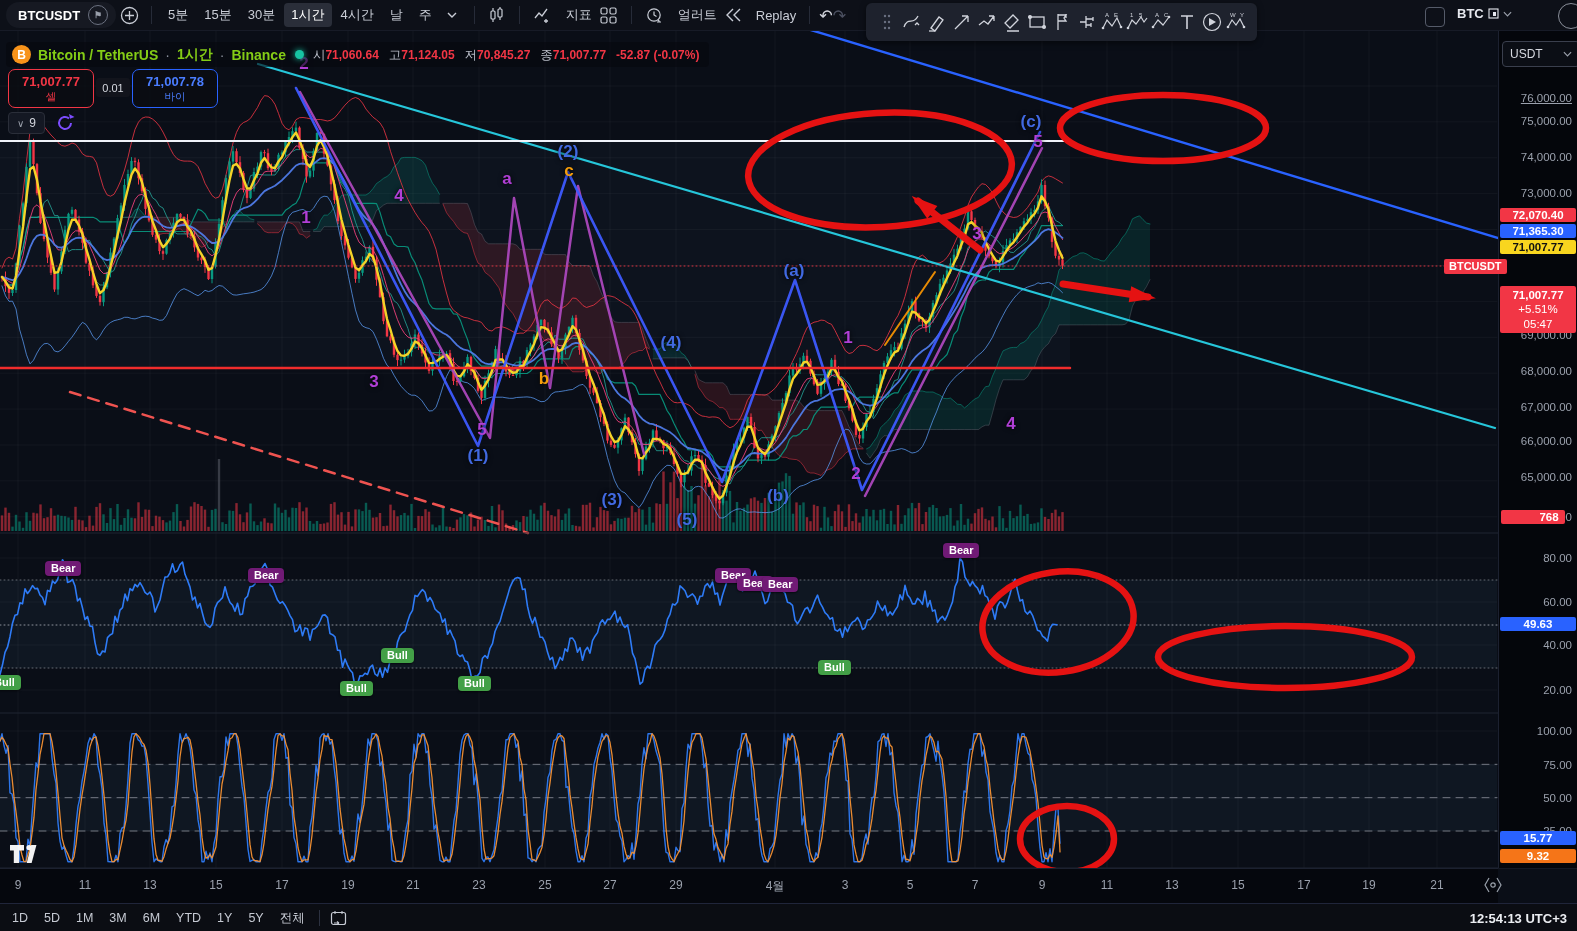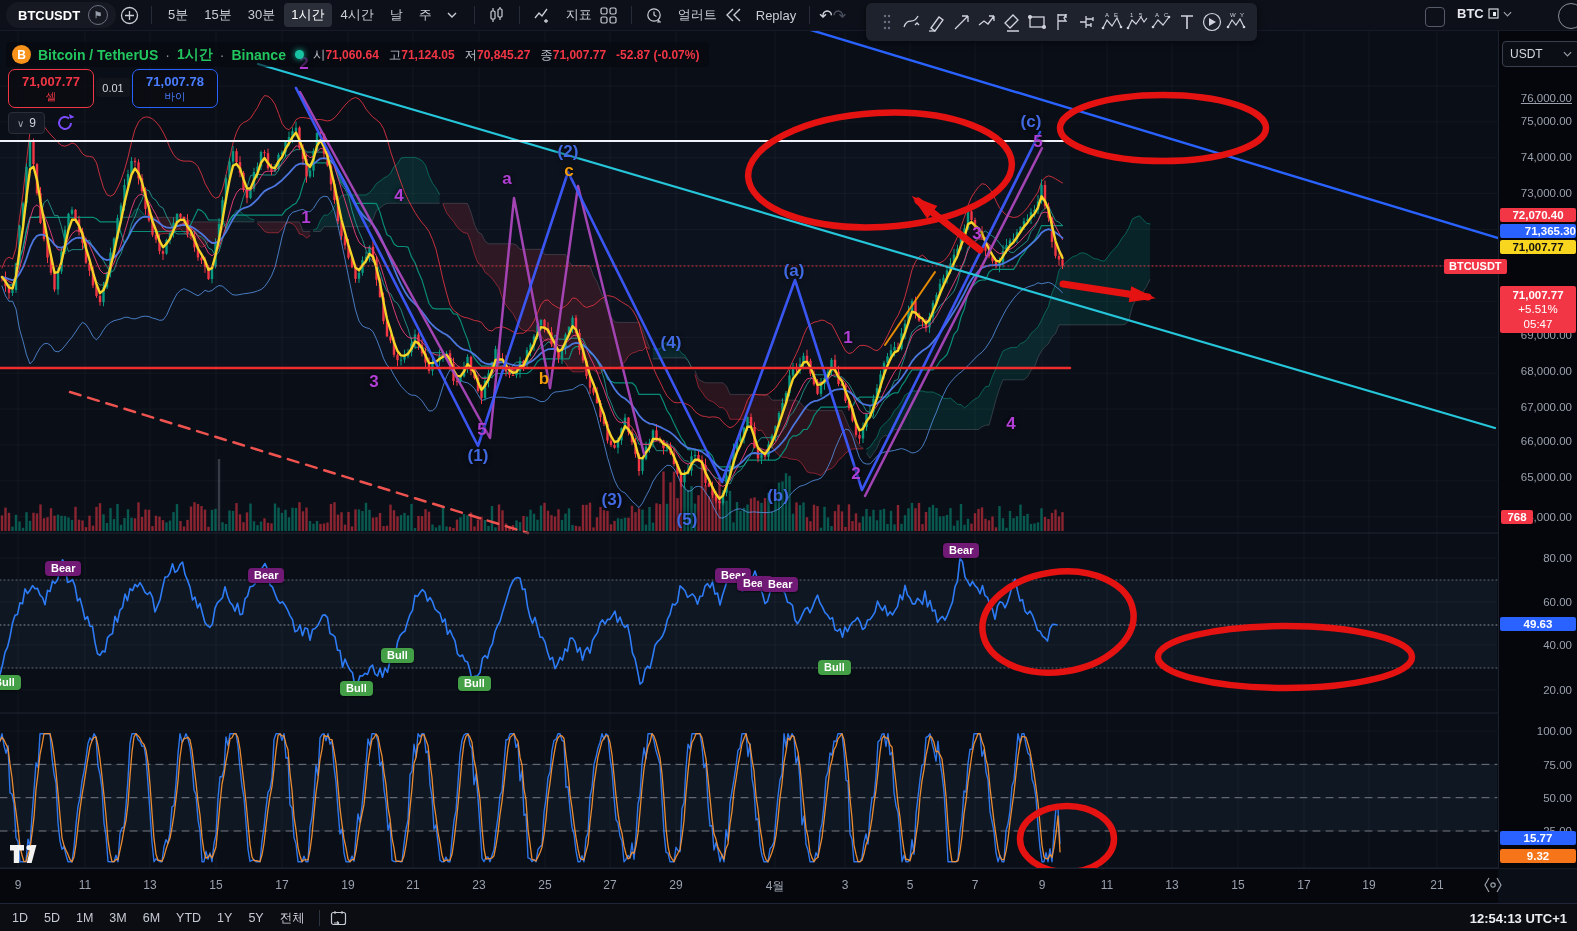--- a/index.html
+++ b/index.html
@@ -34,7 +34,7 @@
          background:rgba(6,8,14,.62);border-radius:4px;padding:3px 10px 3px 6px;font-size:14px;color:#e8eaf0;}
   .btclogo{width:19px;height:19px;border-radius:50%;background:#f7931a;color:#fff;font-weight:bold;
            font-size:12px;display:flex;align-items:center;justify-content:center;}
-  .sname{font-weight:bold;color:#22c55e;}
+  .sname{font-weight:bold;color:#84cc16;}
   .livedot{width:9px;height:9px;border-radius:50%;background:#17c3a2;box-shadow:0 0 6px #17c3a2;margin:0 2px;}
   .ohlc span.k{color:#b8bcc7;font-size:12.5px;} .ohlc span.v{color:#f23645;font-size:12px;font-weight:bold;}
   

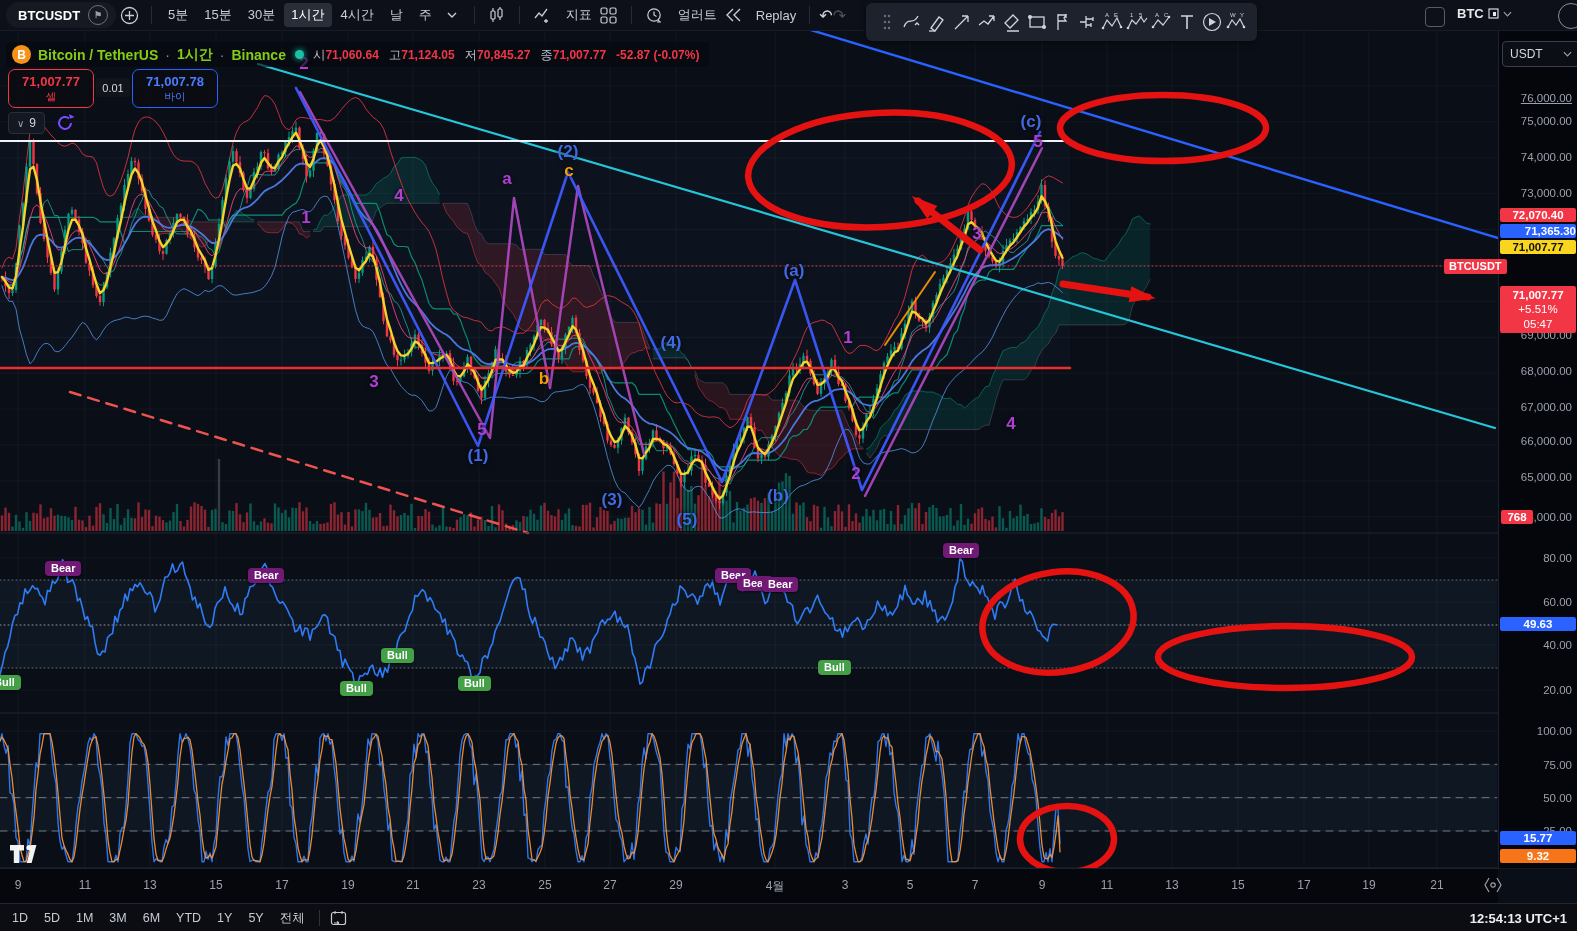--- a/index.html
+++ b/index.html
@@ -1418,7 +1418,7 @@
       <div class="alab" style="top: 768px;">50.00</div>
       <div class="alab" style="top: 801px;">25.00</div>
       <div class="chip" style="top: 185px; background: rgb(242, 54, 69); color: rgb(255, 255, 255);">72,070.40</div>
-      <div class="chip" style="top: 201px; background: rgb(41, 98, 255); color: rgb(255, 255, 255); text-align: right;">71,365.30</div>
+      <div class="chip" style="top: 201px; background: rgb(41, 98, 255); color: rgb(255, 255, 255);">71,365.30</div>
       <div class="chip" style="top: 217px; background: rgb(248, 213, 31); color: rgb(17, 17, 17);">71,007.77</div>
       <div class="chip" style="top: 280px; background: rgb(10, 154, 129); color: rgb(255, 255, 255);">70,660.21</div>
       <div class="chip" style="top: 487px; background: rgb(242, 54, 69); color: rgb(255, 255, 255); left: 2px; right: auto; width: 32px;">768</div>

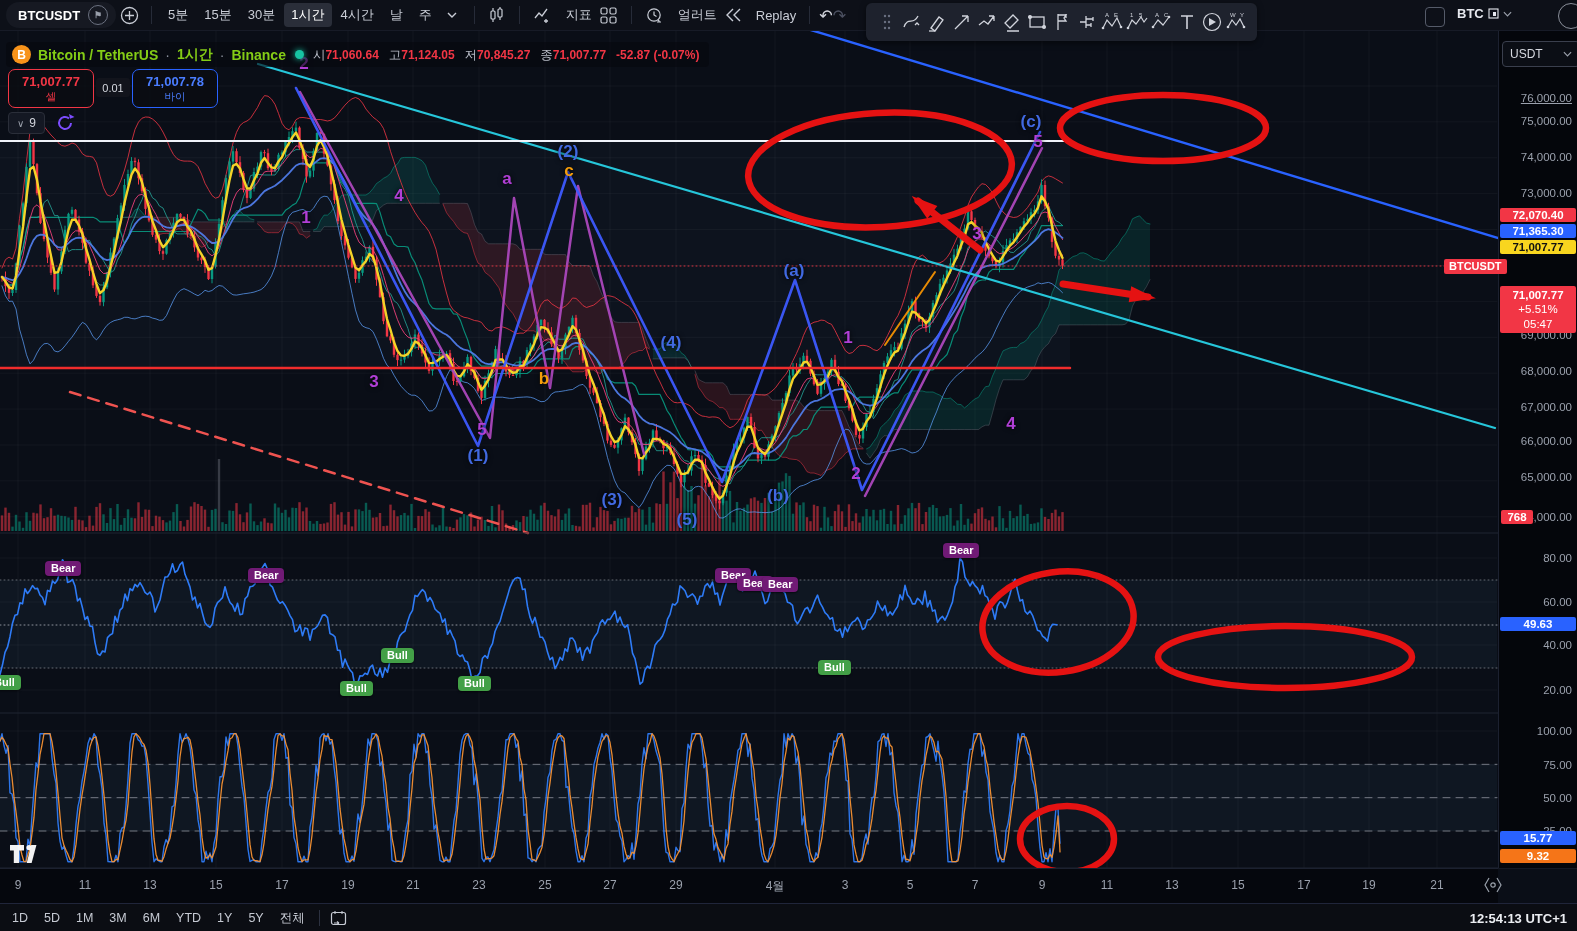--- a/index.html
+++ b/index.html
@@ -1421,7 +1421,7 @@
       <div class="chip" style="top: 201px; background: rgb(41, 98, 255); color: rgb(255, 255, 255);">71,365.30</div>
       <div class="chip" style="top: 217px; background: rgb(248, 213, 31); color: rgb(17, 17, 17);">71,007.77</div>
       <div class="chip" style="top: 280px; background: rgb(10, 154, 129); color: rgb(255, 255, 255);">70,660.21</div>
-      <div class="chip" style="top: 487px; background: rgb(242, 54, 69); color: rgb(255, 255, 255); left: 2px; right: auto; width: 32px;">768</div>
+      <div class="chip" style="top: 487px; background: rgb(242, 54, 69); color: rgb(255, 255, 255); left: 2px; right: auto; width: 32px; padding-left: 32px;">768</div>
       <div class="chip" style="top: 594px; background: rgb(41, 98, 255); color: rgb(255, 255, 255);">49.63</div>
       <div class="chip" style="top: 808px; background: rgb(41, 98, 255); color: rgb(255, 255, 255);">15.77</div>
       <div class="chip" style="top: 826px; background: rgb(245, 117, 24); color: rgb(255, 255, 255);">9.32</div>

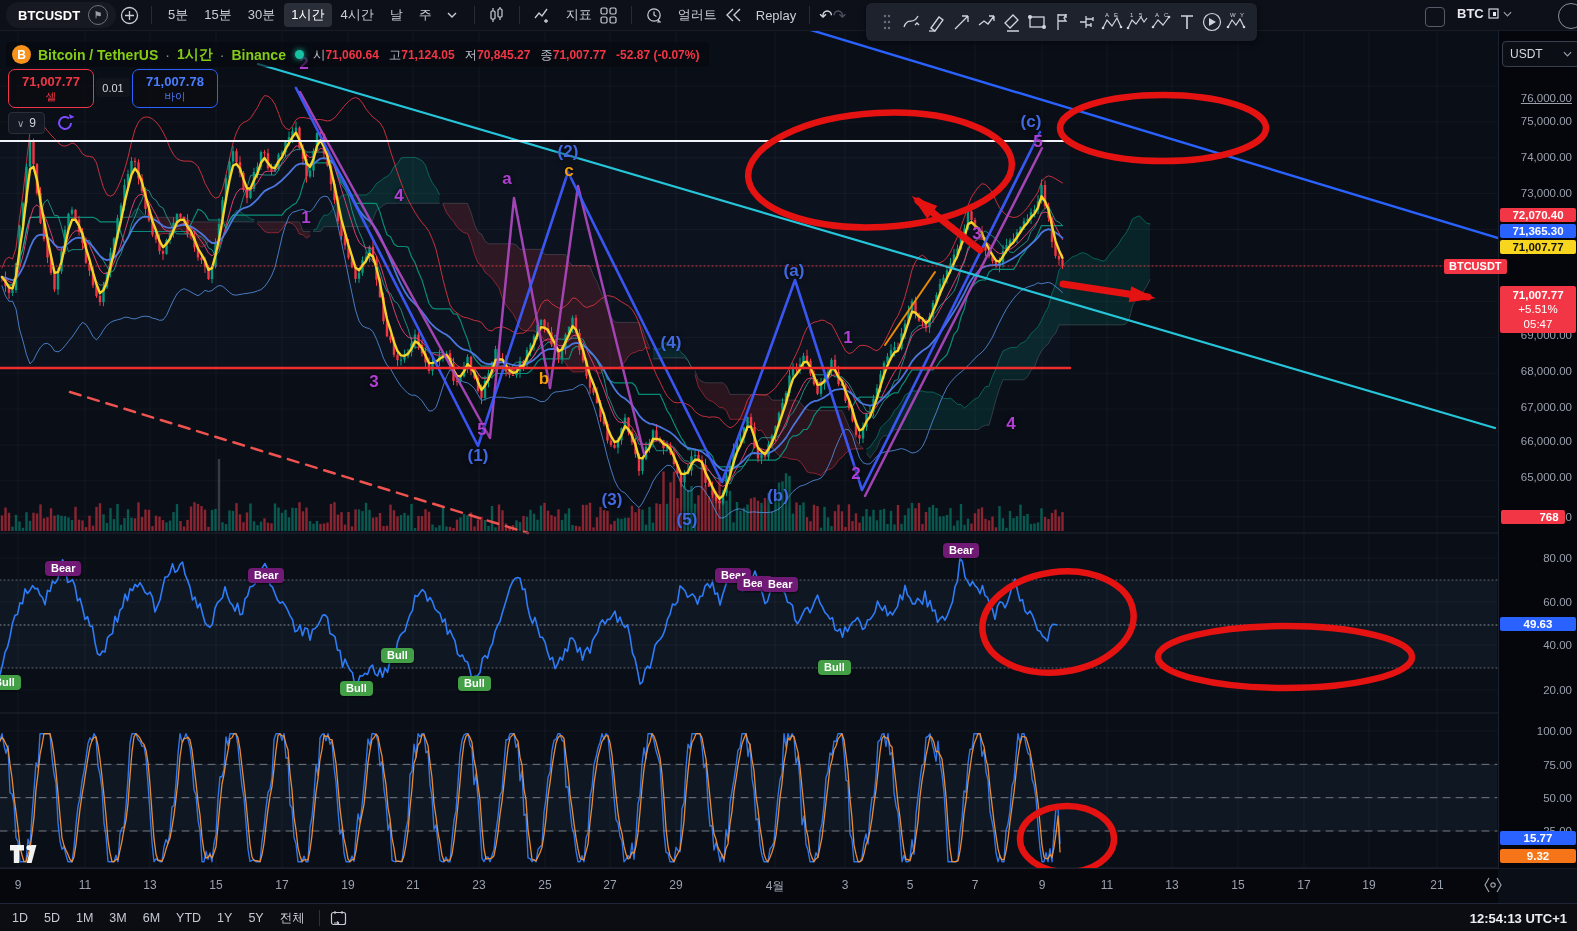--- a/index.html
+++ b/index.html
@@ -1485,7 +1485,7 @@
         <rect x="1.5" y="2.5" width="14" height="12" rx="2" fill="none" stroke="#c6cad3" stroke-width="1.2"></rect>
         <path d="M5 1v3M12 1v3M4 13h5M9 13l-2-1.6M9 13l-2 1.6" stroke="#c6cad3" stroke-width="1.1" fill="none"></path>
       </svg>
-    <div class="clock">12:54:13 UTC+1</div>
+    <div class="clock">12:54:13 UTC+3</div>
   </div>
 
 </div>

